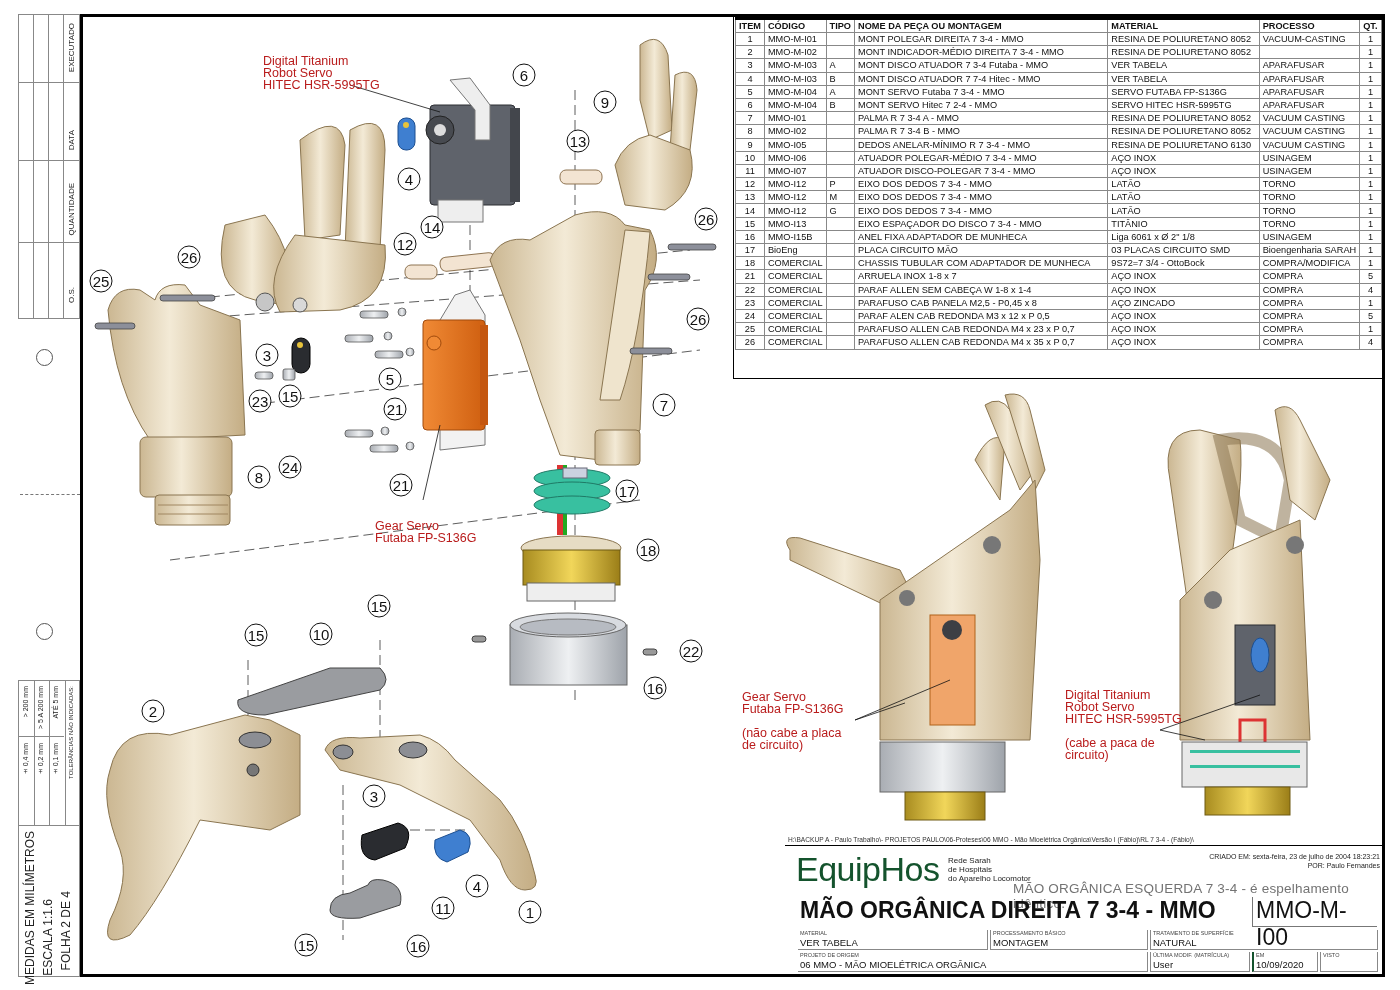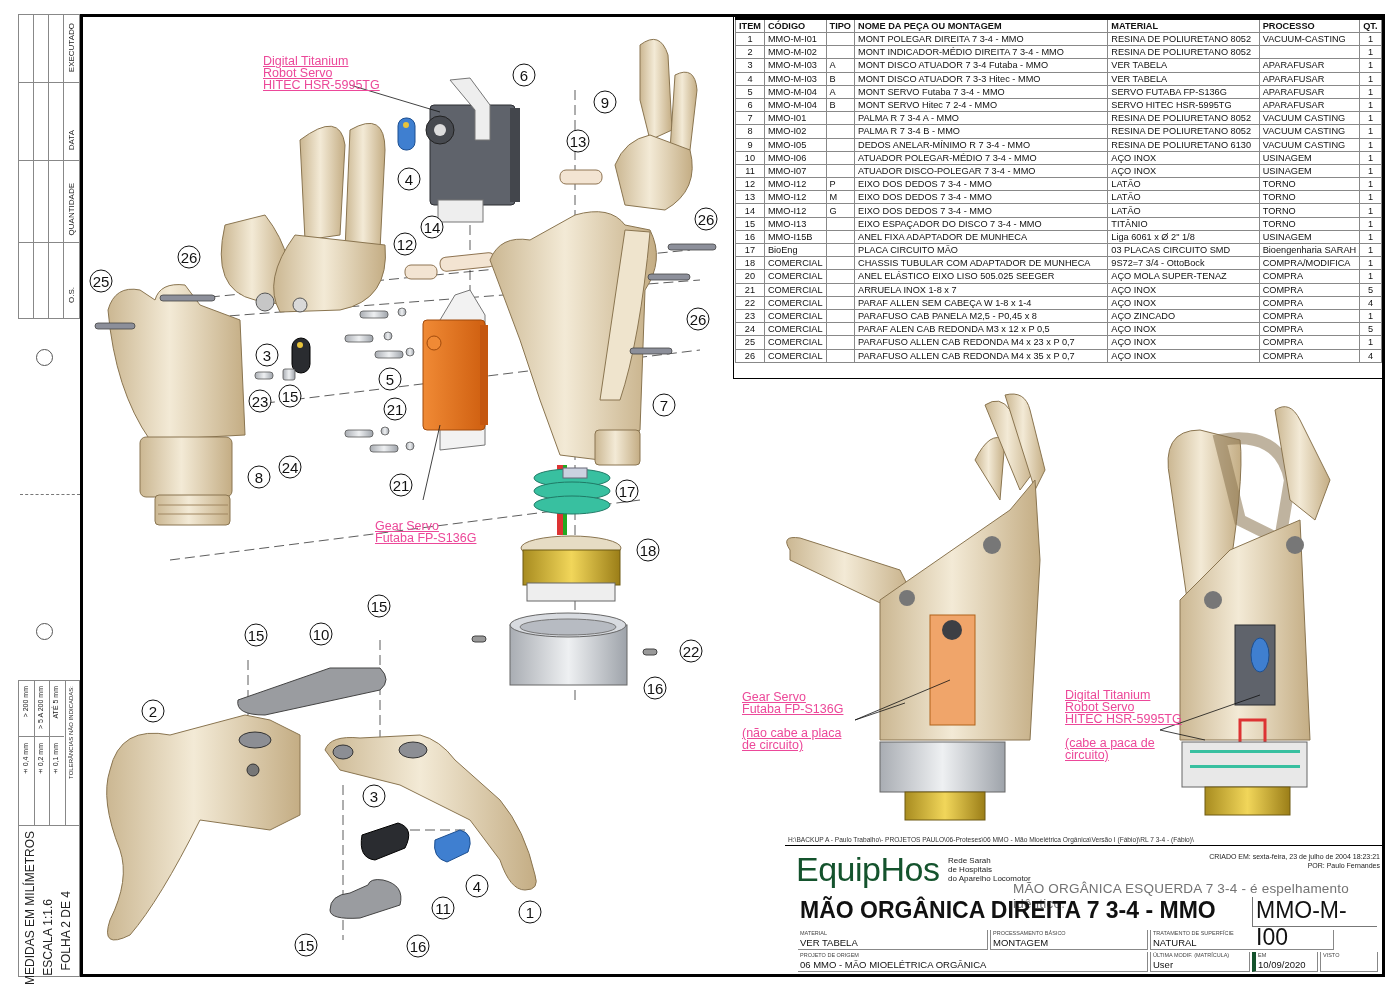--- a/index.html
+++ b/index.html
@@ -53,7 +53,7 @@
   
   .drawing { position: absolute; left: 83px; top: 17px; width: 1299px; height: 957px; }
   .balloon-label { font-family: "Liberation Sans", sans-serif; font-size: 15px; fill: #111; }
-  .note { position: absolute; font-size: 12.5px; line-height: 12px; color: #ec4899; white-space: pre; text-decoration: underline; }
+  .note { position: absolute; font-size: 12.5px; line-height: 12px; color: #b91c1c; white-space: pre; }
 </style>
 </head>
 <body>

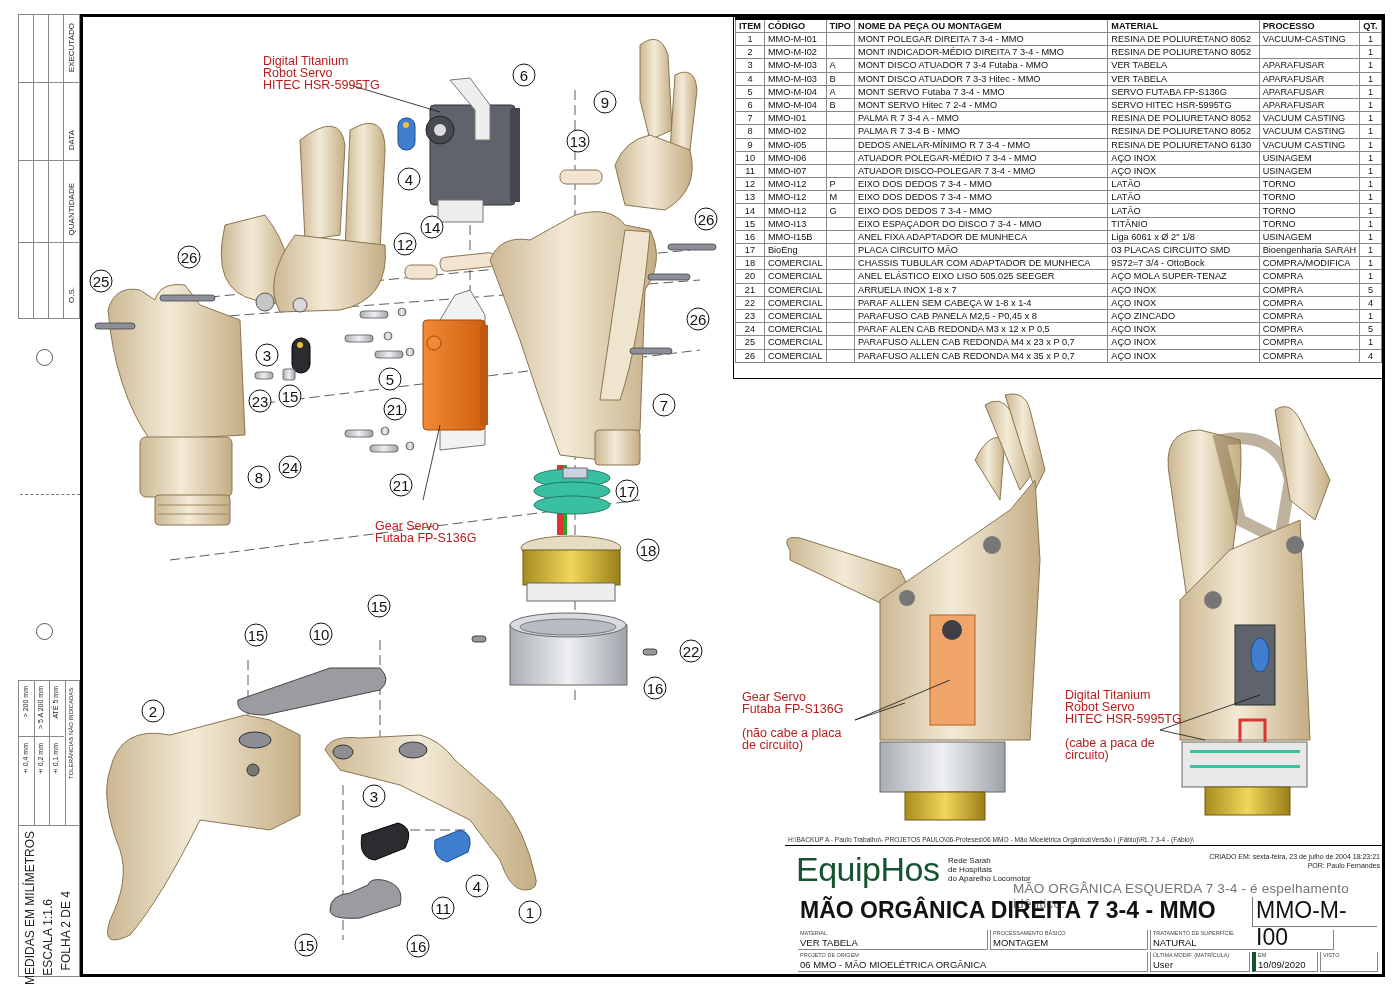--- a/index.html
+++ b/index.html
@@ -502,7 +502,7 @@
         <td class="item">4</td>
         <td class="code">MMO-M-I03</td>
         <td class="tipo">B</td>
-        <td class="name">MONT DISCO ATUADOR 7 3-3 Hitec - MMO</td>
+        <td class="name">MONT DISCO ATUADOR 7 7-4 Hitec - MMO</td>
         <td class="mat">VER TABELA</td>
         <td class="proc">APARAFUSAR</td>
         <td class="qt">1</td>

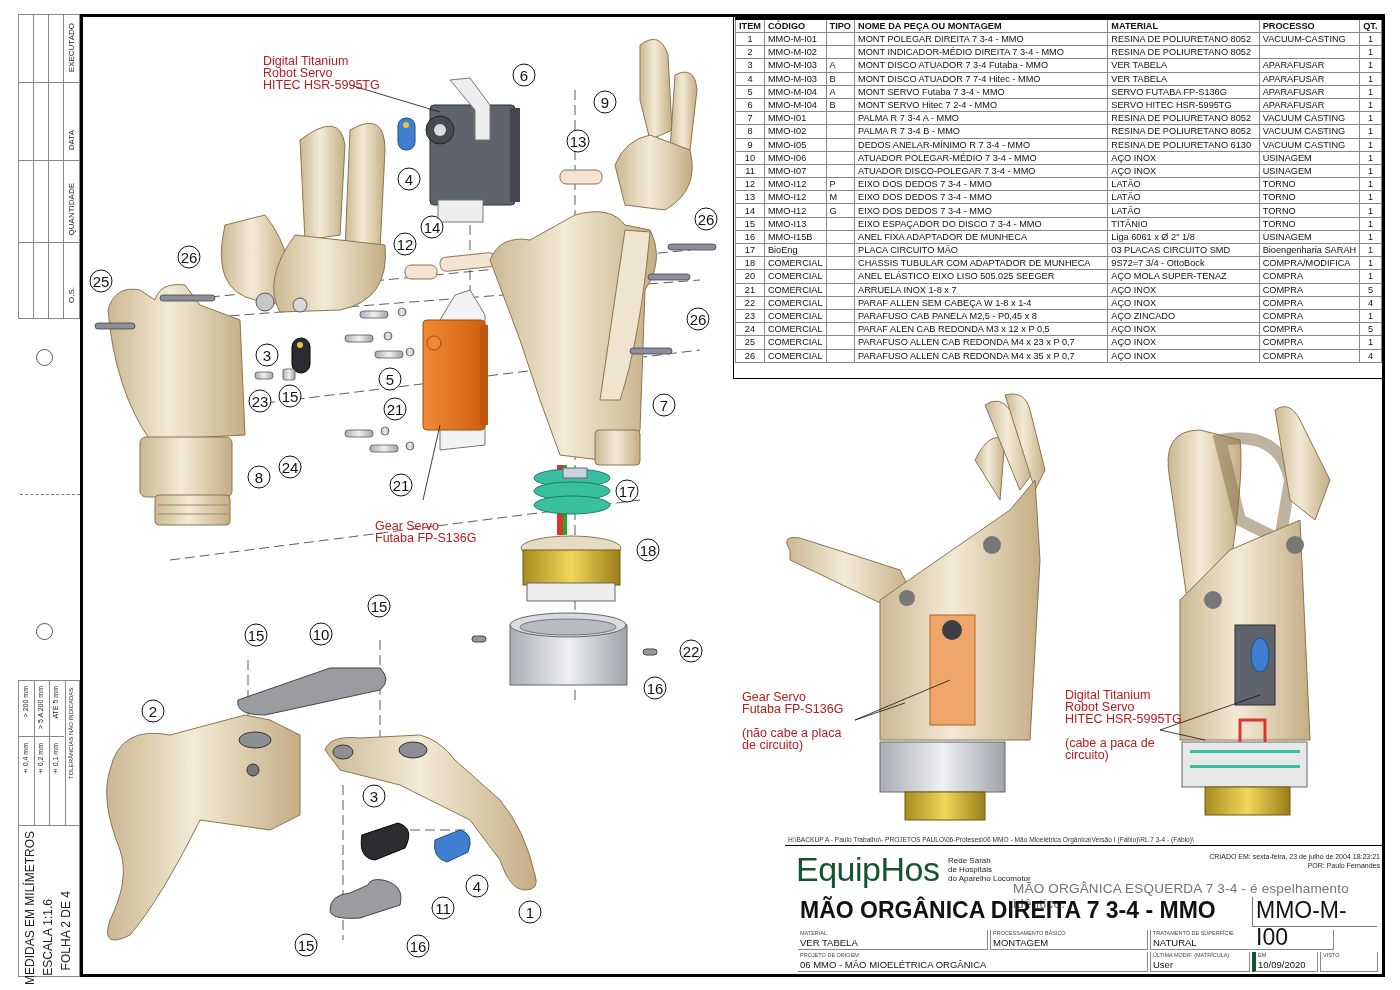--- a/index.html
+++ b/index.html
@@ -634,15 +634,6 @@
         <td class="qt">1</td>
       </tr>
       <tr>
-        <td class="item">20</td>
-        <td class="code">COMERCIAL</td>
-        <td class="tipo"></td>
-        <td class="name">ANEL ELÁSTICO EIXO LISO 505.025 SEEGER</td>
-        <td class="mat">AÇO MOLA SUPER-TENAZ</td>
-        <td class="proc">COMPRA</td>
-        <td class="qt">1</td>
-      </tr>
-      <tr>
         <td class="item">21</td>
         <td class="code">COMERCIAL</td>
         <td class="tipo"></td>

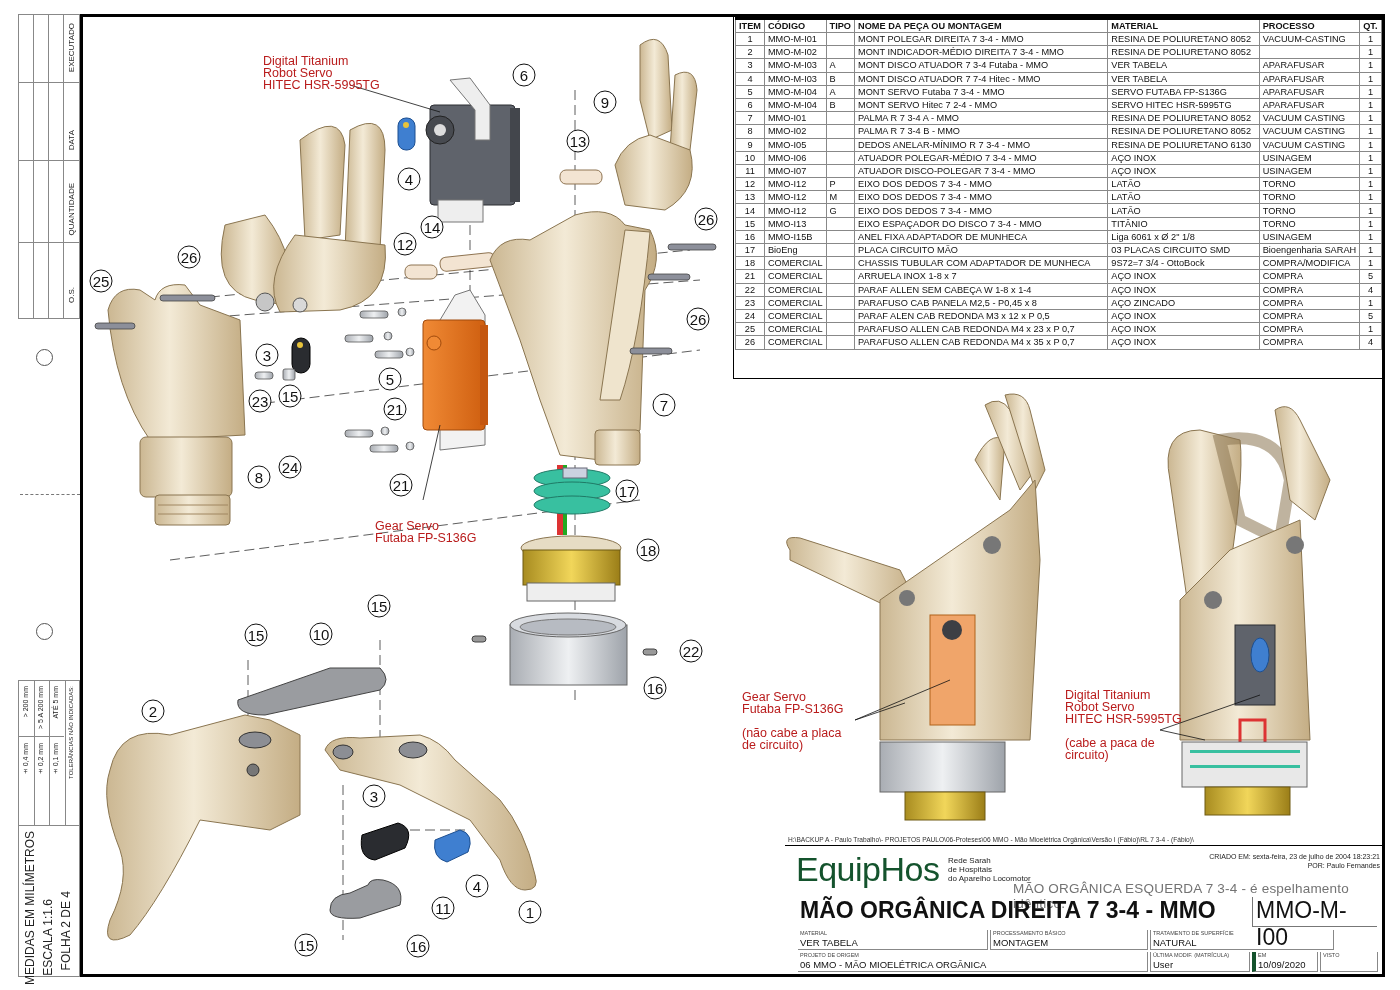--- a/index.html
+++ b/index.html
@@ -714,7 +714,7 @@
   <span class="tb-label">PROCESSAMENTO BÁSICO</span>
   <span class="tb-value">MONTAGEM</span>
 </div>
-<div class="tb-field" style="left:1150px; top:930px; width:184px; height:20px; border-left:1px solid #888">
+<div class="tb-field" style="left:1150px; top:930px; width:228px; height:20px; border-left:1px solid #888">
   <span class="tb-label">TRATAMENTO DE SUPERFÍCIE</span>
   <span class="tb-value">NATURAL</span>
 </div>

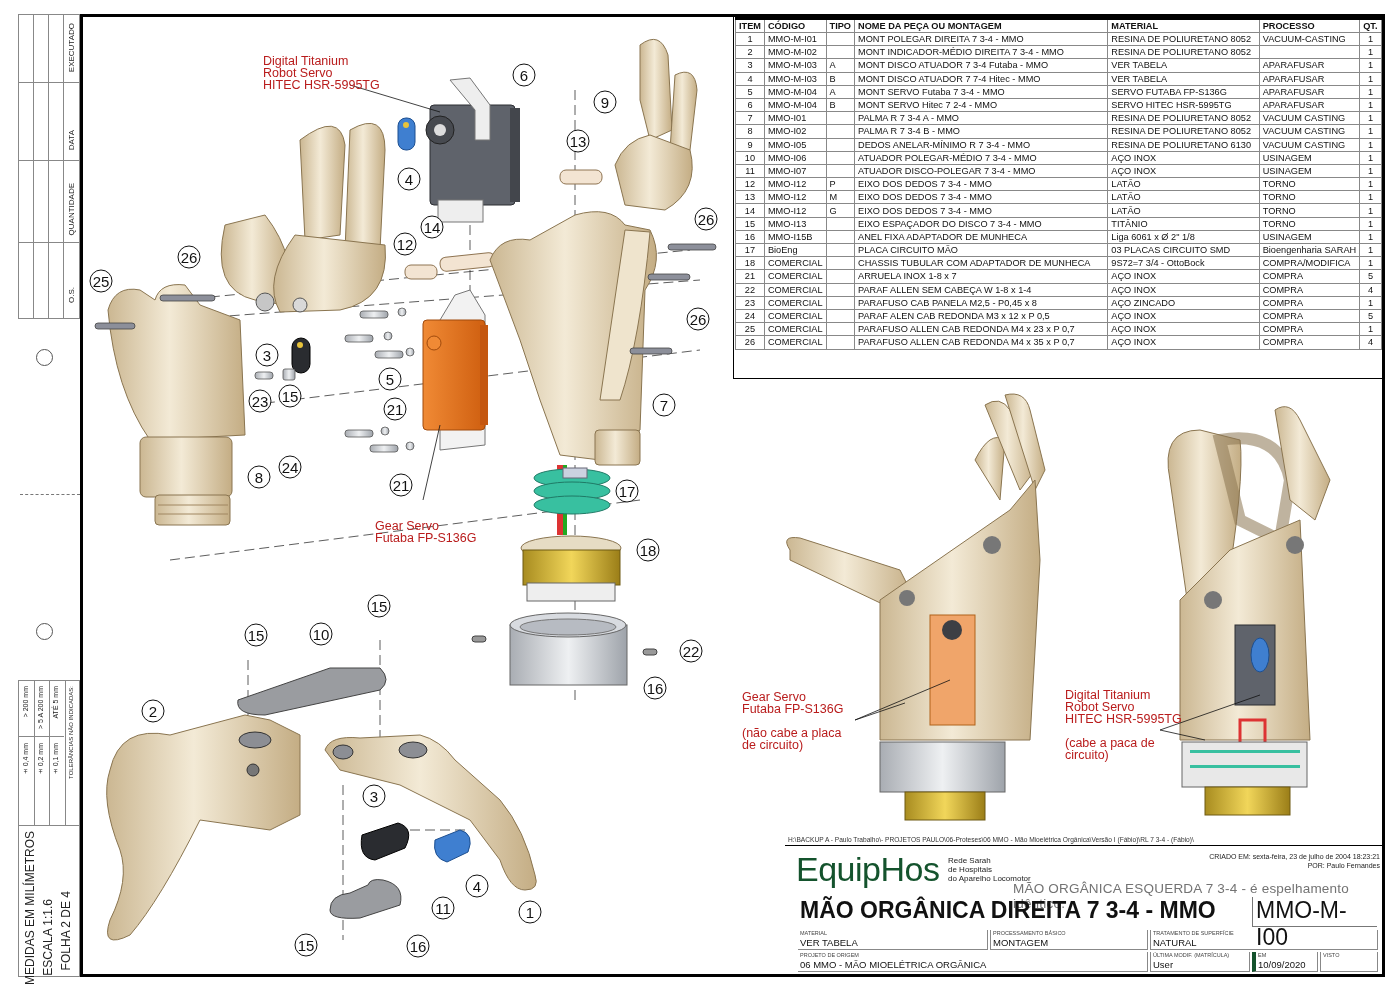--- a/index.html
+++ b/index.html
@@ -726,7 +726,7 @@
   <span class="tb-label">ÚLTIMA MODIF. (MATRÍCULA)</span>
   <span class="tb-value">User</span>
 </div>
-<div class="tb-field" style="left:1252px; top:952px; width:66px; height:20px; border-left:4px solid #14532d">
+<div class="tb-field" style="left:1252px; top:952px; width:66px; height:20px; border-left:2px solid #14532d">
   <span class="tb-label">EM</span>
   <span class="tb-value">10/09/2020</span>
 </div>

